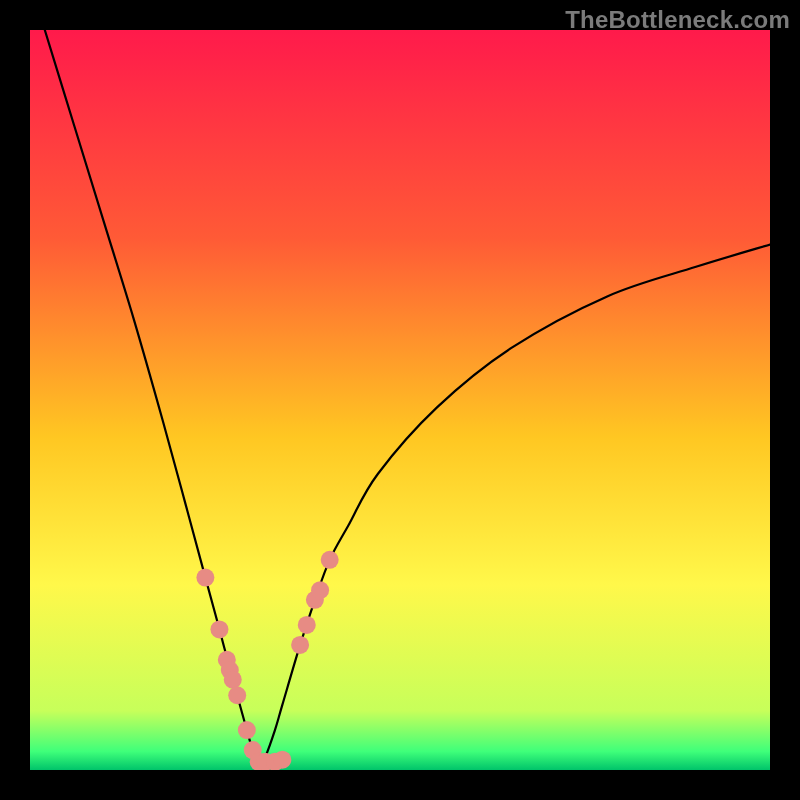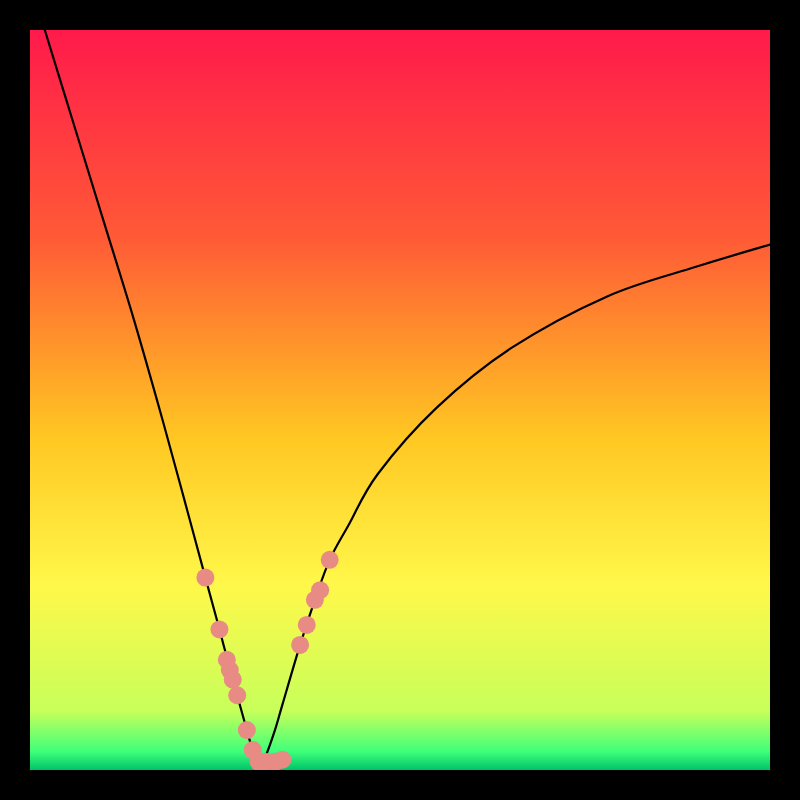--- a/index.html
+++ b/index.html
@@ -38,6 +38,7 @@
 <body>
 <div class="stage">
 
+  <div class="watermark">TheBottleneck.com</div>
 
   <svg class="plot" viewBox="0 0 740 740" preserveAspectRatio="none">
     <defs>

